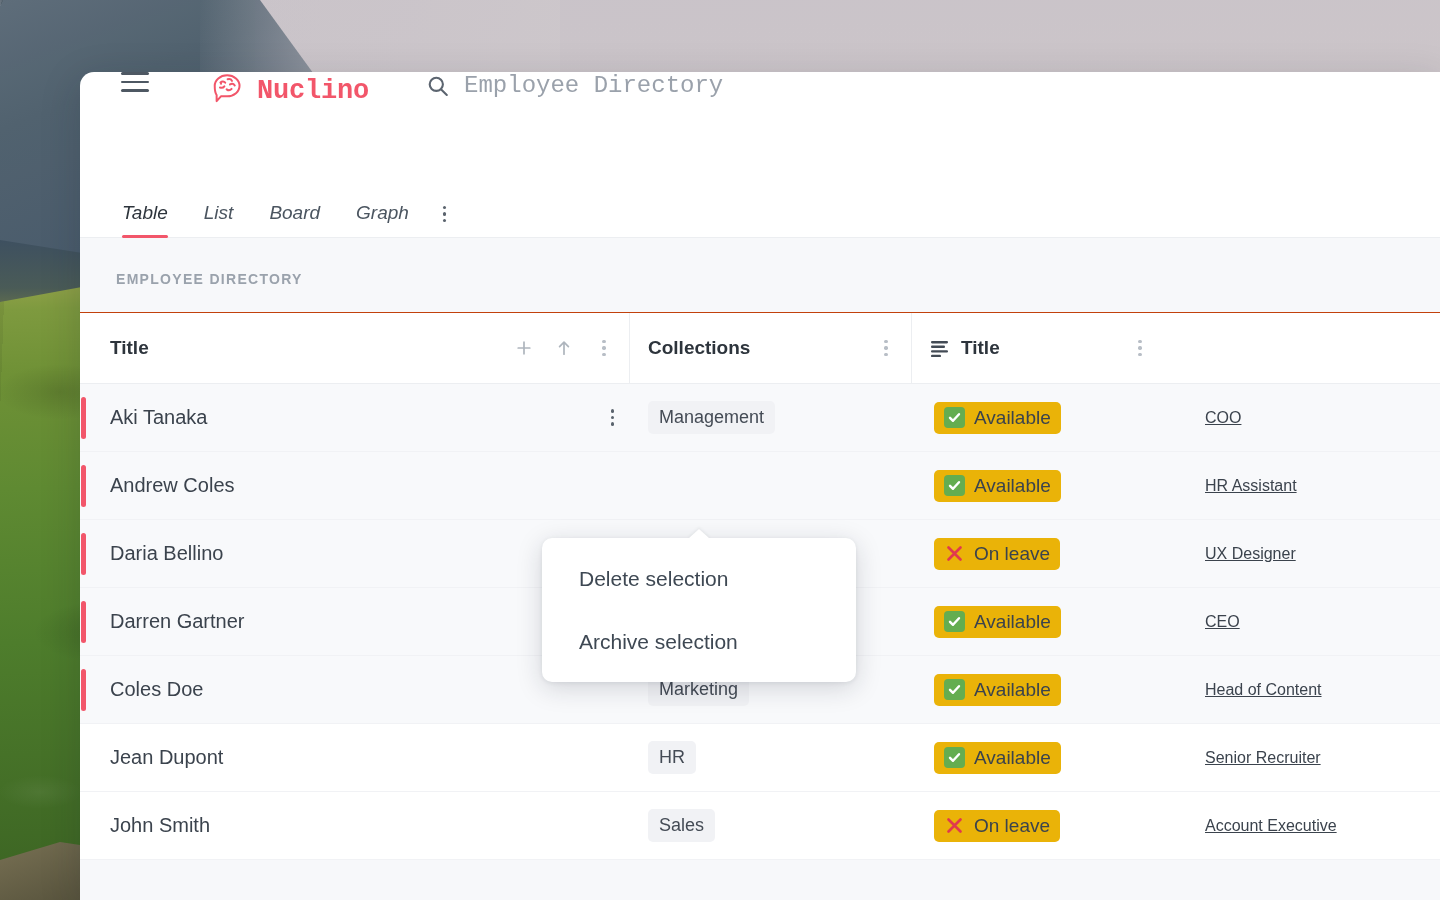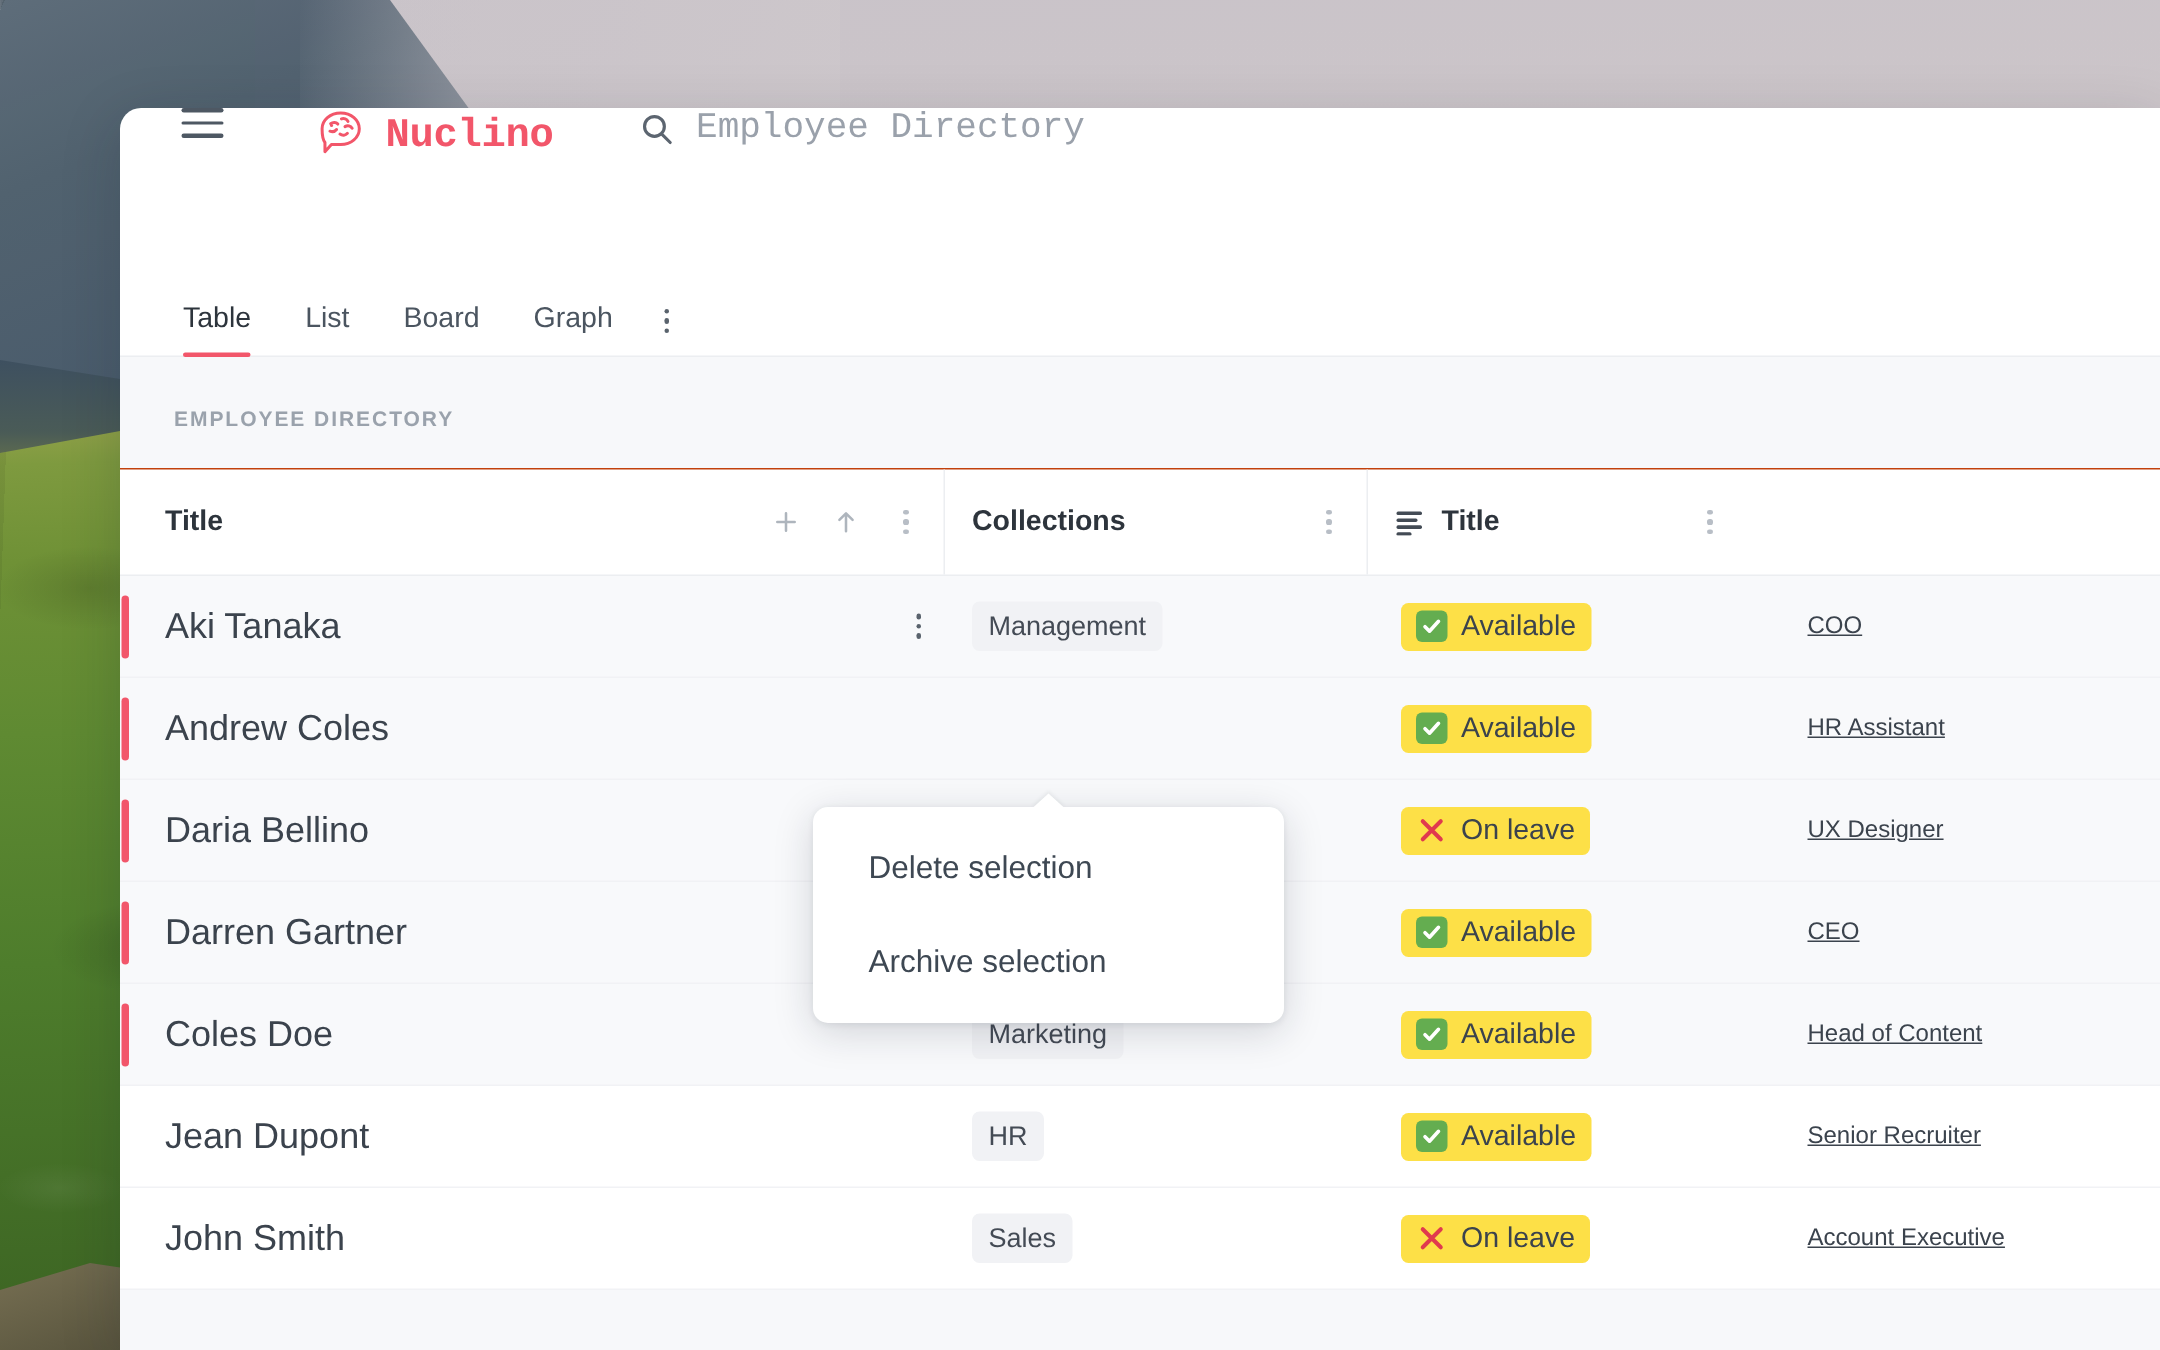--- a/index.html
+++ b/index.html
@@ -92,7 +92,7 @@
   
   .tabs{ display:flex; align-items:flex-end; height:60px; padding-left:24px;
          border-bottom:1px solid #eceef1; }
-  .tab{ position:relative; font-size:19px; color:#4b5560; padding:0 18px 13px 18px; cursor:pointer; }
+  .tab{ position:relative; font-size:19px; color:#4b5560; padding:0 18px 13px 18px; cursor:pointer;font-style:italic; }
   .tab.active{ color:#2d343c; }
   .tab.active:after{ content:""; position:absolute; left:18px; right:18px; bottom:-1px;
                      height:3px; background:#f2566a; border-radius:2px; }

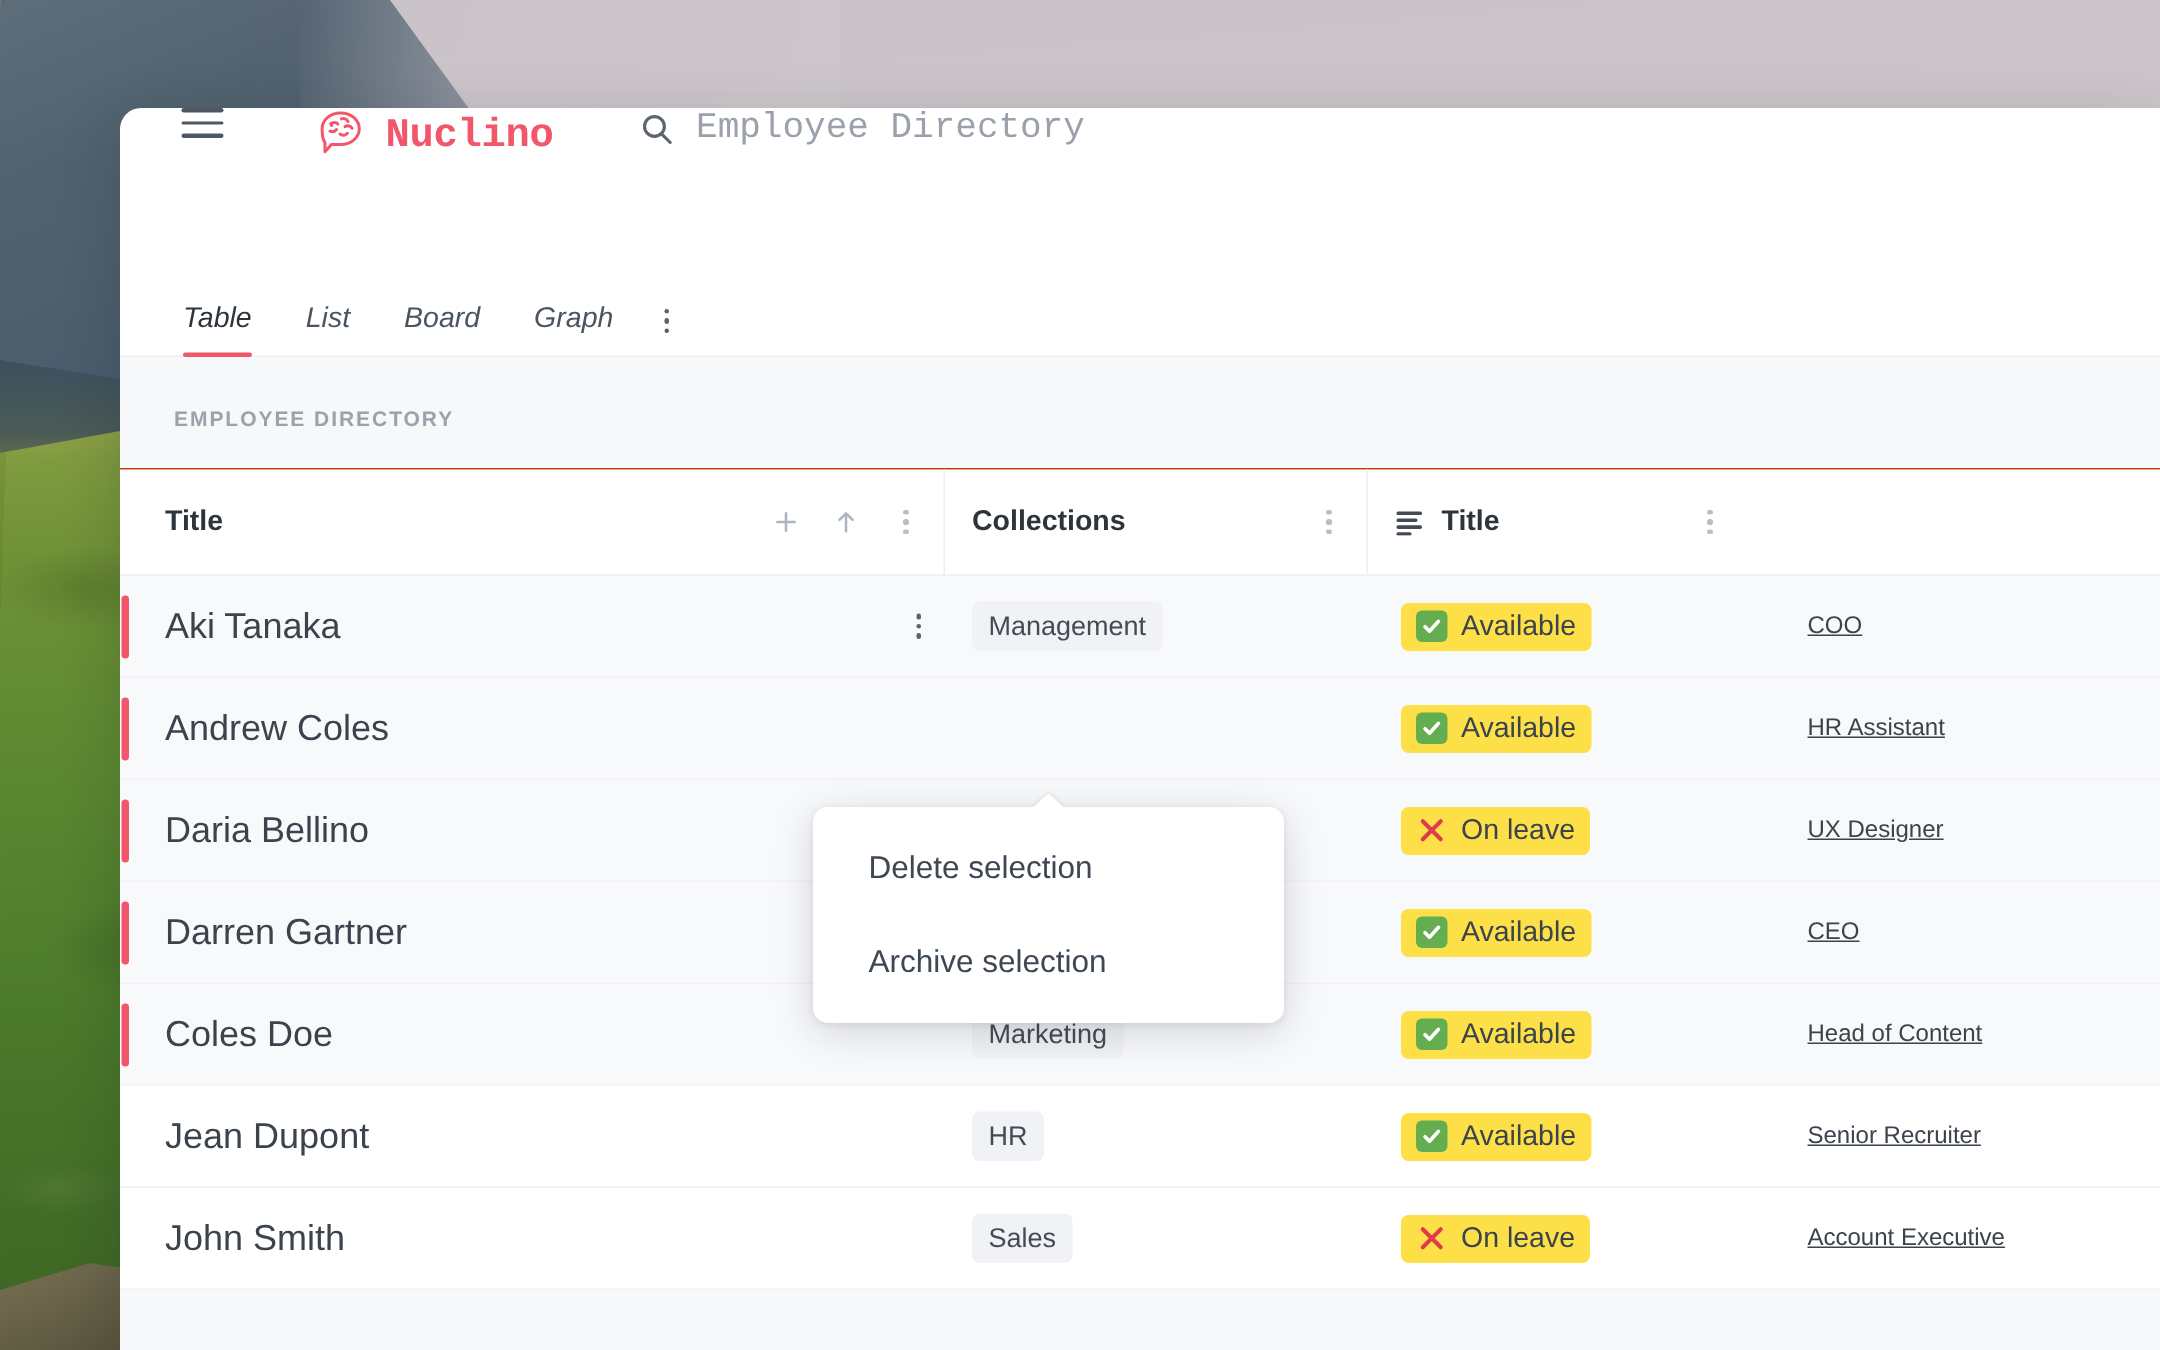--- a/index.html
+++ b/index.html
@@ -128,7 +128,7 @@
     background:#f2566a; border-radius:3px;
   }
   .td{ display:flex; align-items:center; height:100%; }
-  .cell-name{ font-size:24px; color:#3b434d; }
+  .cell-name{ font-size:20px; color:#3b434d; }
   .row-menu{ margin-left:auto; padding-right:16px; display:flex; align-items:center;
              cursor:pointer; }
 

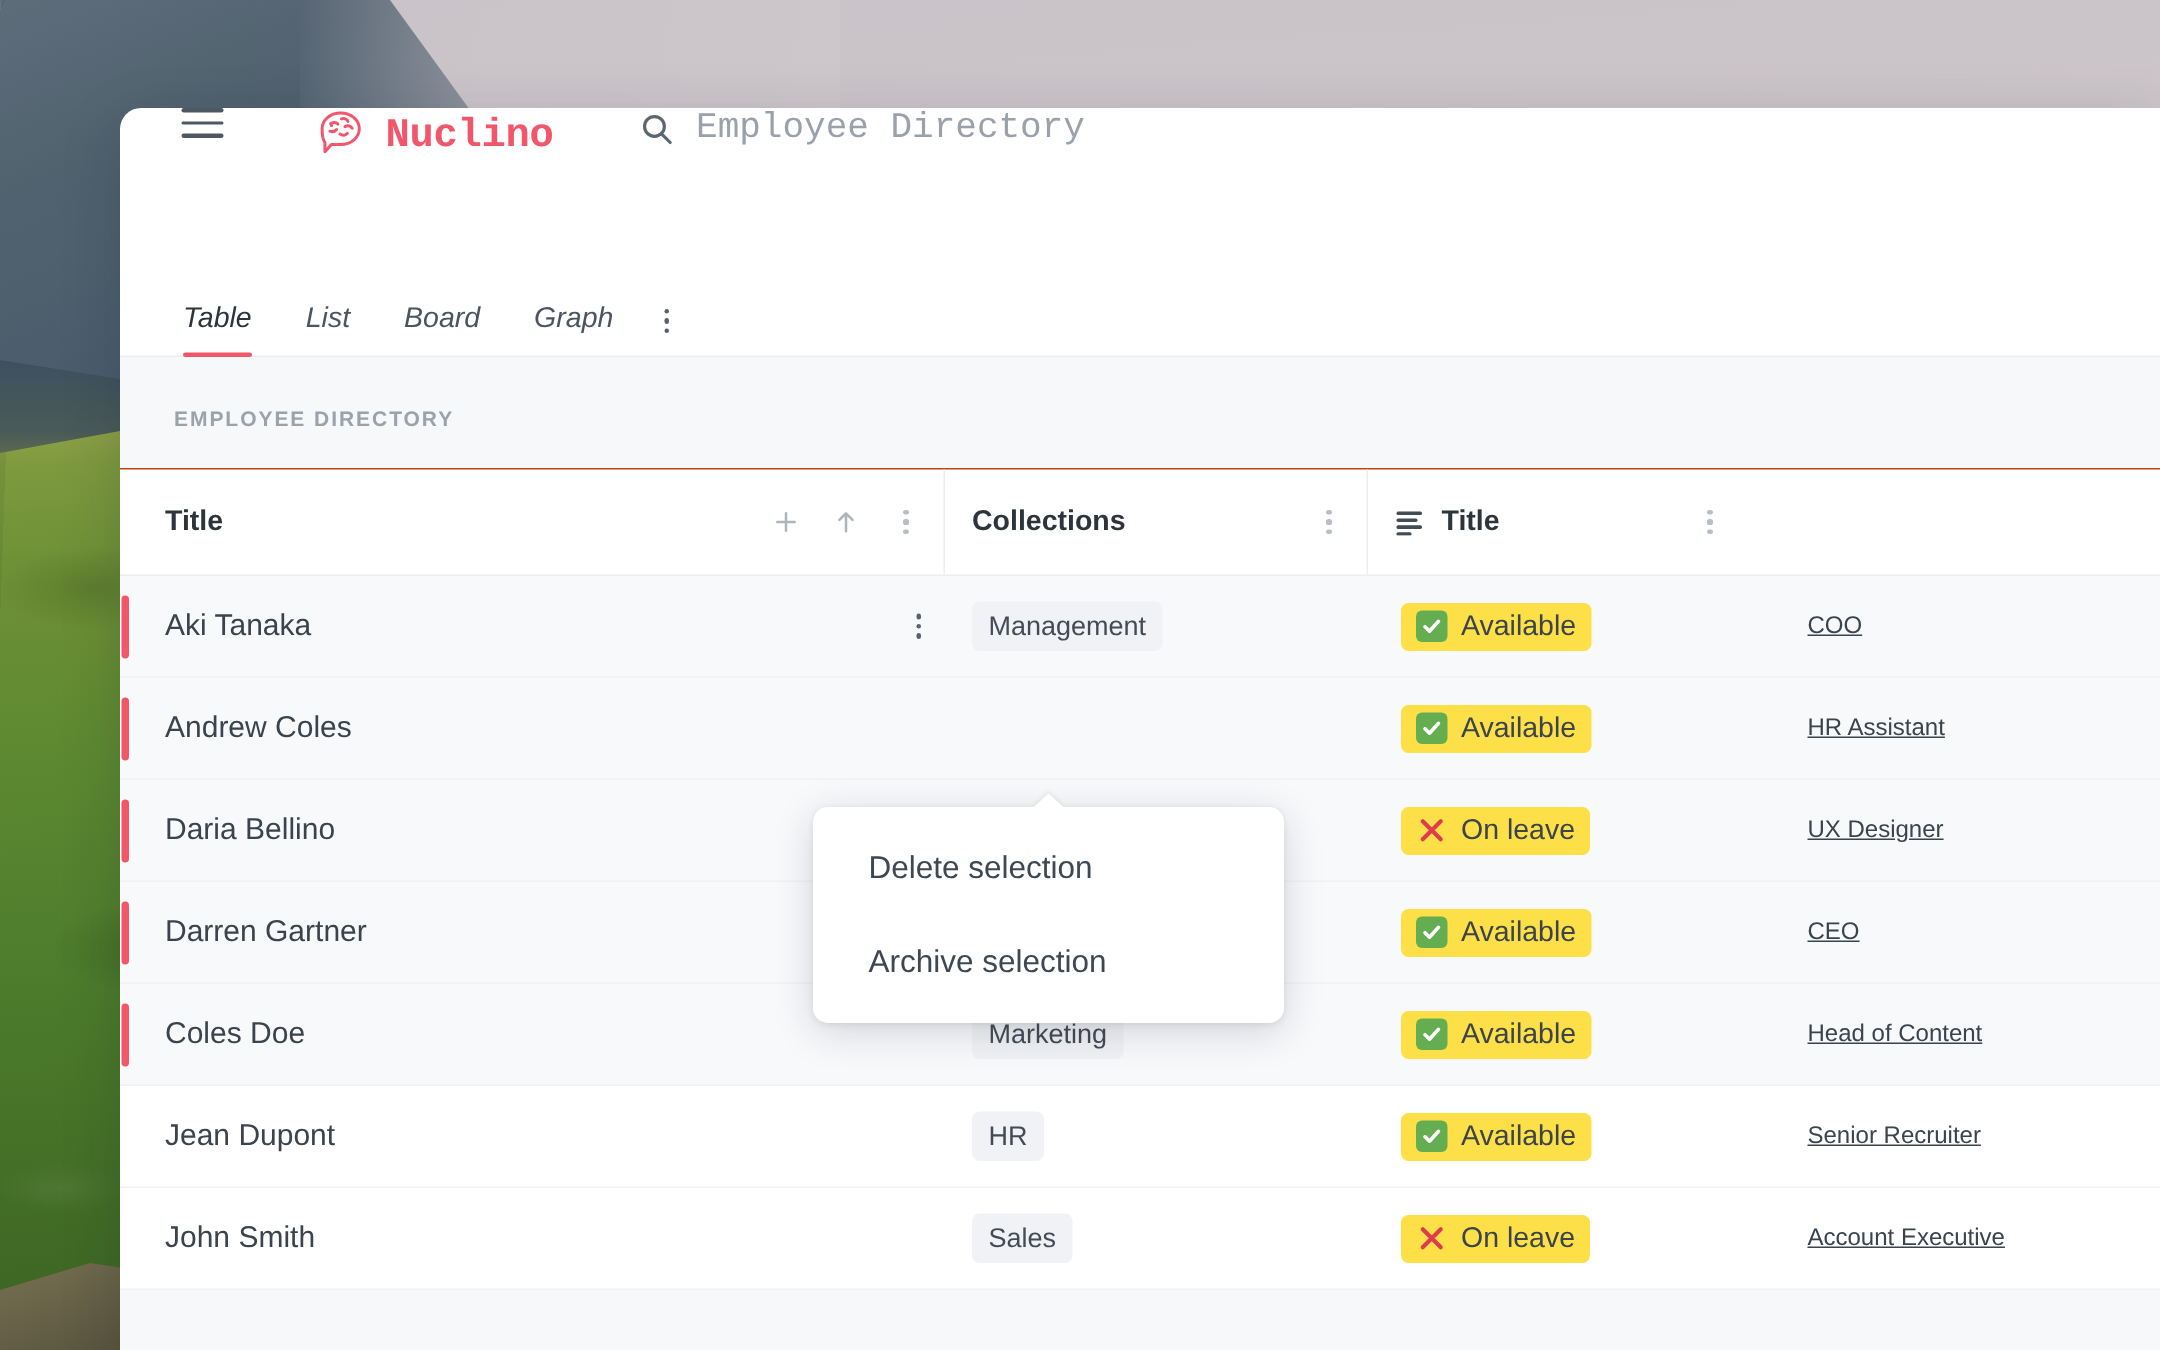--- a/index.html
+++ b/index.html
@@ -134,7 +134,7 @@
 
   .tag{ background:#f1f2f5; border-radius:5px; padding:6px 11px;
         font-size:18px; color:#444b55; }
-  .badge{ background:#fde047; border-radius:5px; padding:5px 10px;
+  .badge{ background:#eab308; border-radius:5px; padding:5px 10px;
           display:flex; align-items:center; gap:9px; font-size:19px; color:#3b434d; }
   .role{ font-size:16px; color:#3b434d;text-decoration:underline; }
 

